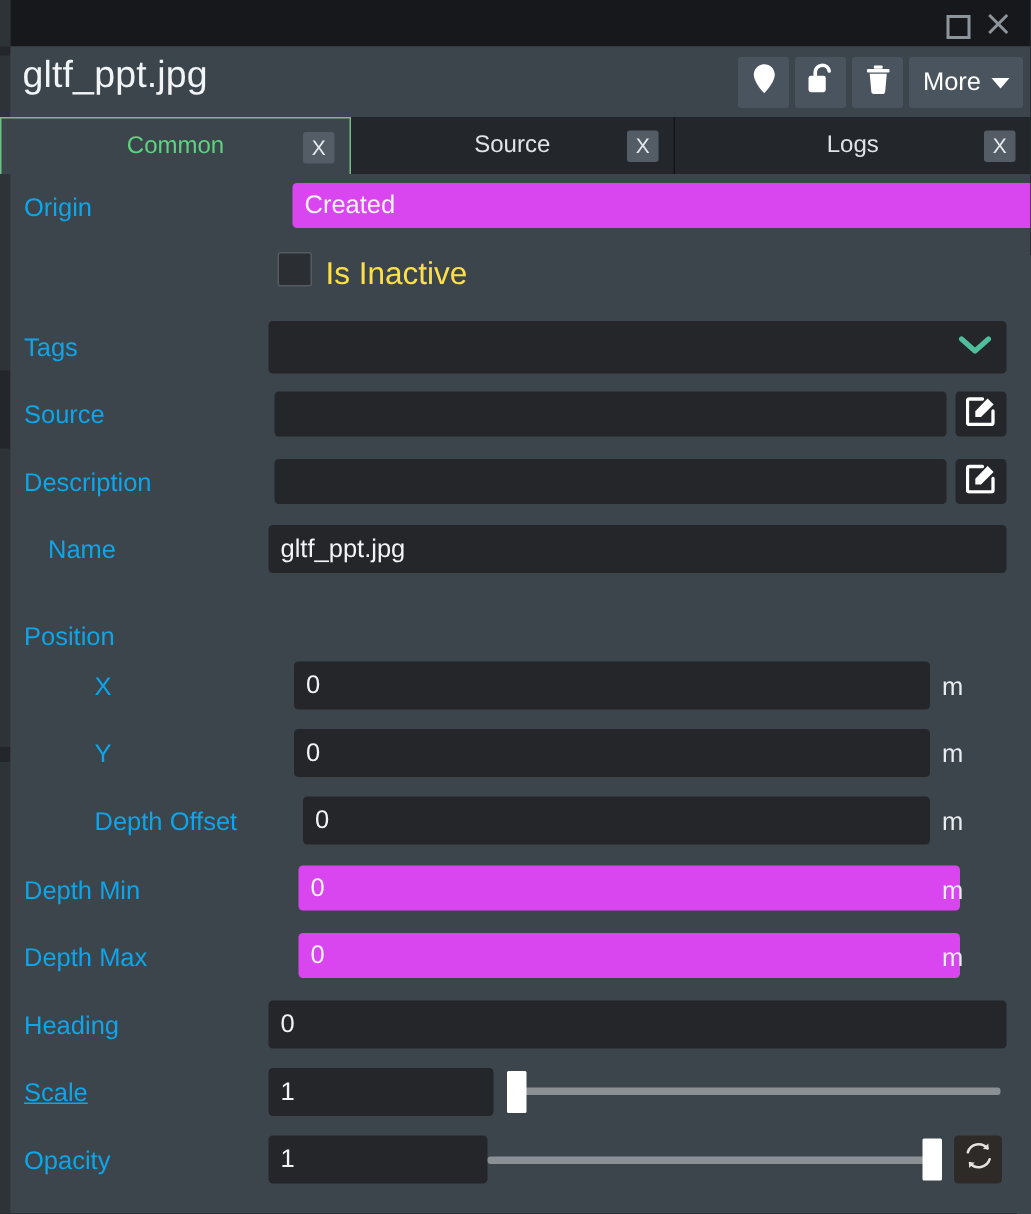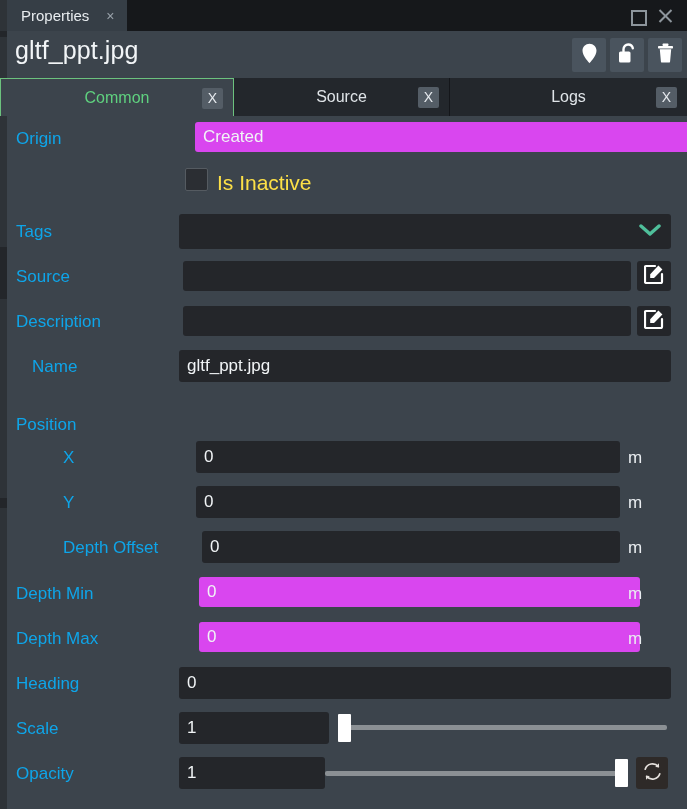--- a/index.html
+++ b/index.html
@@ -184,10 +184,6 @@
   </div>
 
   <div class="titlebar">
-    <div class="tabchip">
-      <span class="lbl">Properties</span>
-      <span class="x">×</span>
-    </div>
     <div class="winbtns">
       <div class="winbtn max"></div>
       <div class="winbtn close"></div>

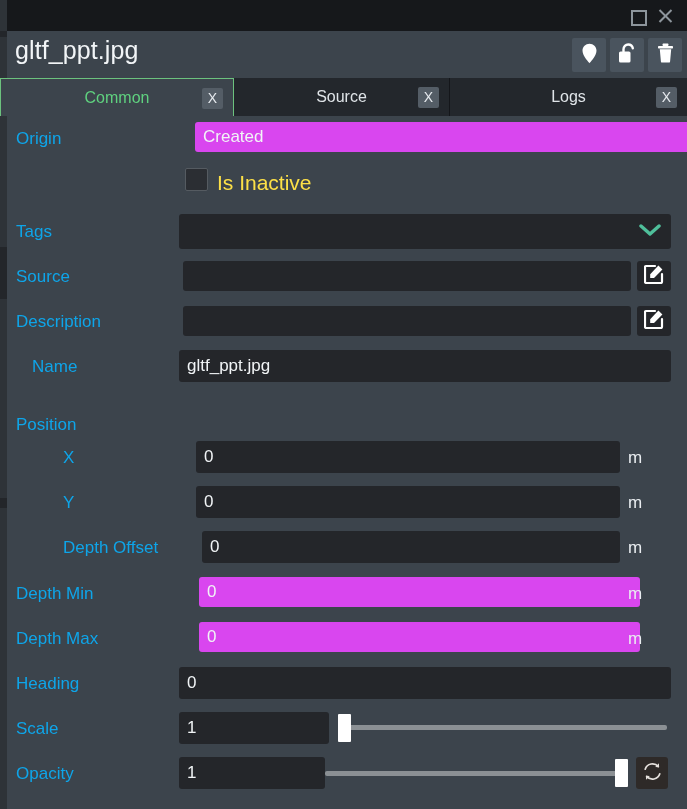--- a/index.html
+++ b/index.html
@@ -221,6 +221,10 @@
         </span>
       </div>
 
+      <div class="tbtn more">
+        <span>More</span>
+        <span class="caret"></span>
+      </div>
     </div>
   </div>
 

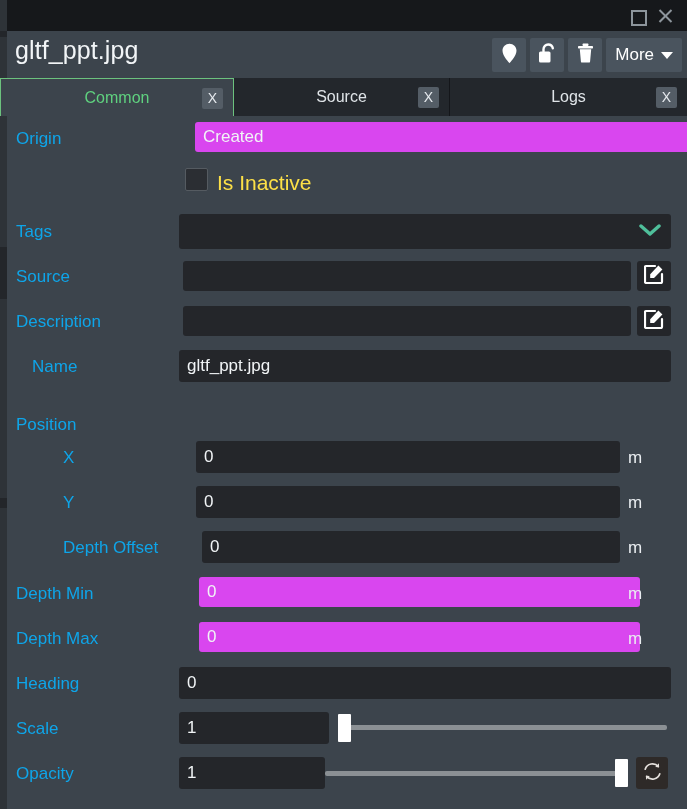--- a/index.html
+++ b/index.html
@@ -311,7 +311,7 @@
     <div class="lab" style="left:9px; top:558px;">Heading</div>
     <div class="fld dark" style="left:172px; top:551px; width:492px; height:32px;">0</div>
 
-    <div class="lab" style="left:9px; top:603px;">Scale</div>
+    <div class="lab" style="left:9px; top:603px;text-decoration:underline;">Scale</div>
     <div class="fld dark" style="left:172px; top:596px; width:150px; height:32px;">1</div>
     <div class="track" style="left:334px; top:609px; width:326px;"></div>
     <div class="knob" style="left:331px; top:598px;"></div>

